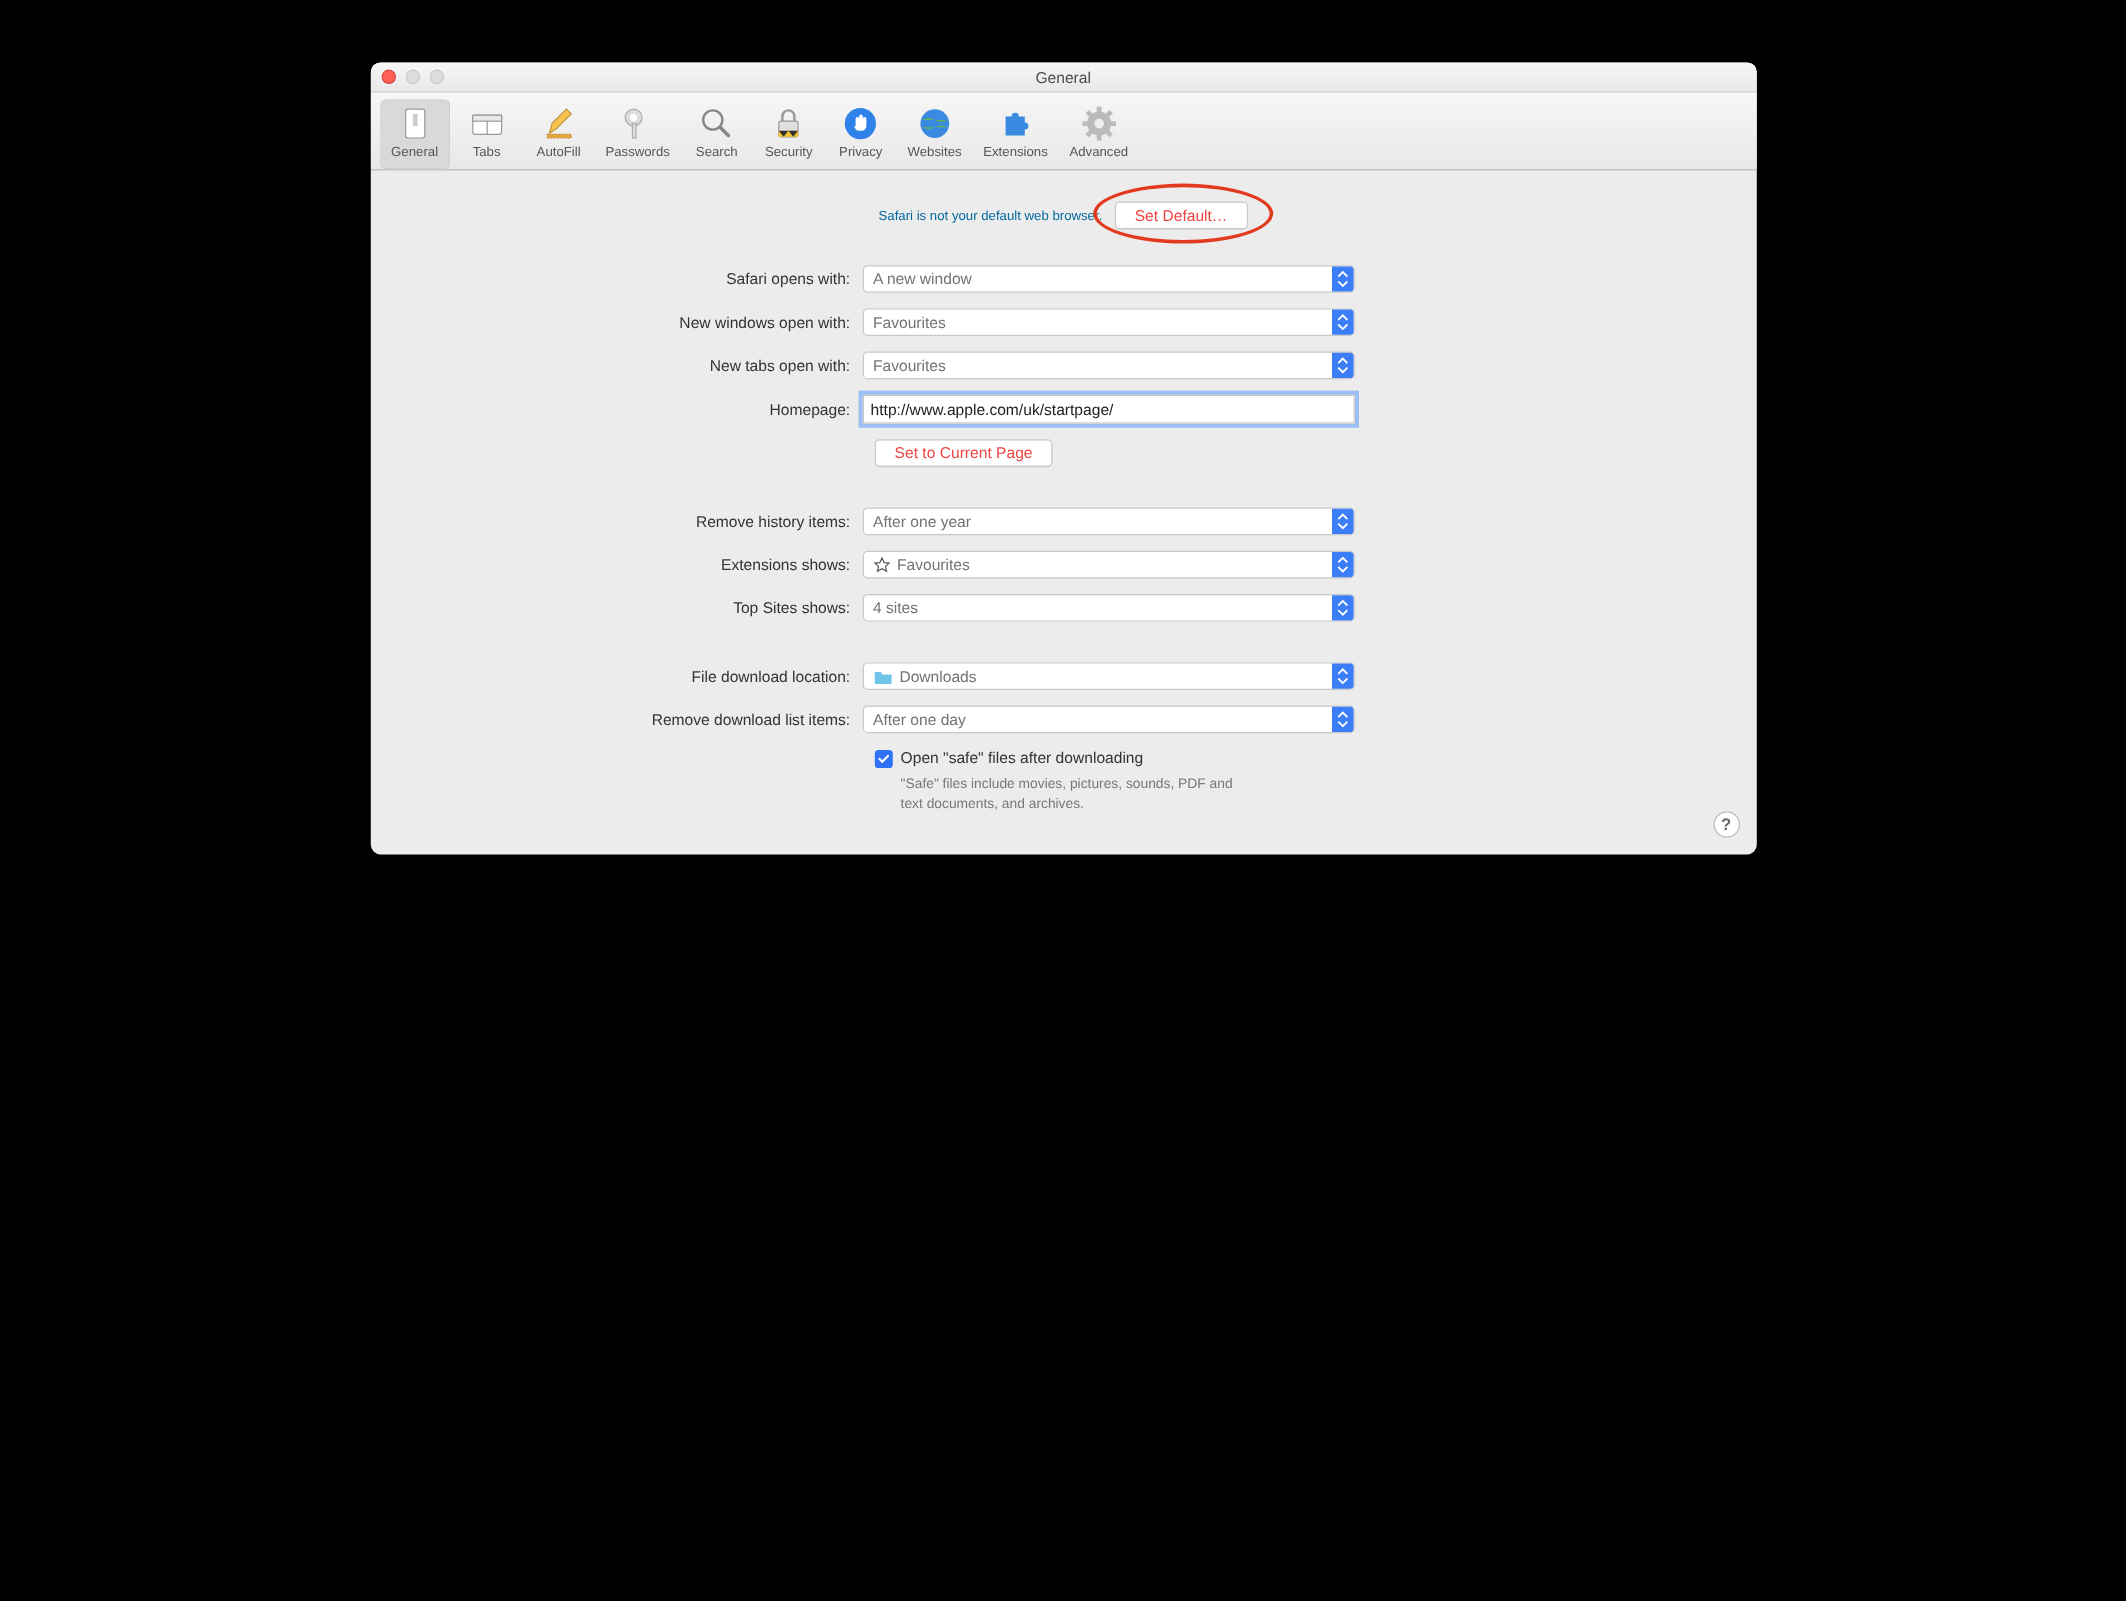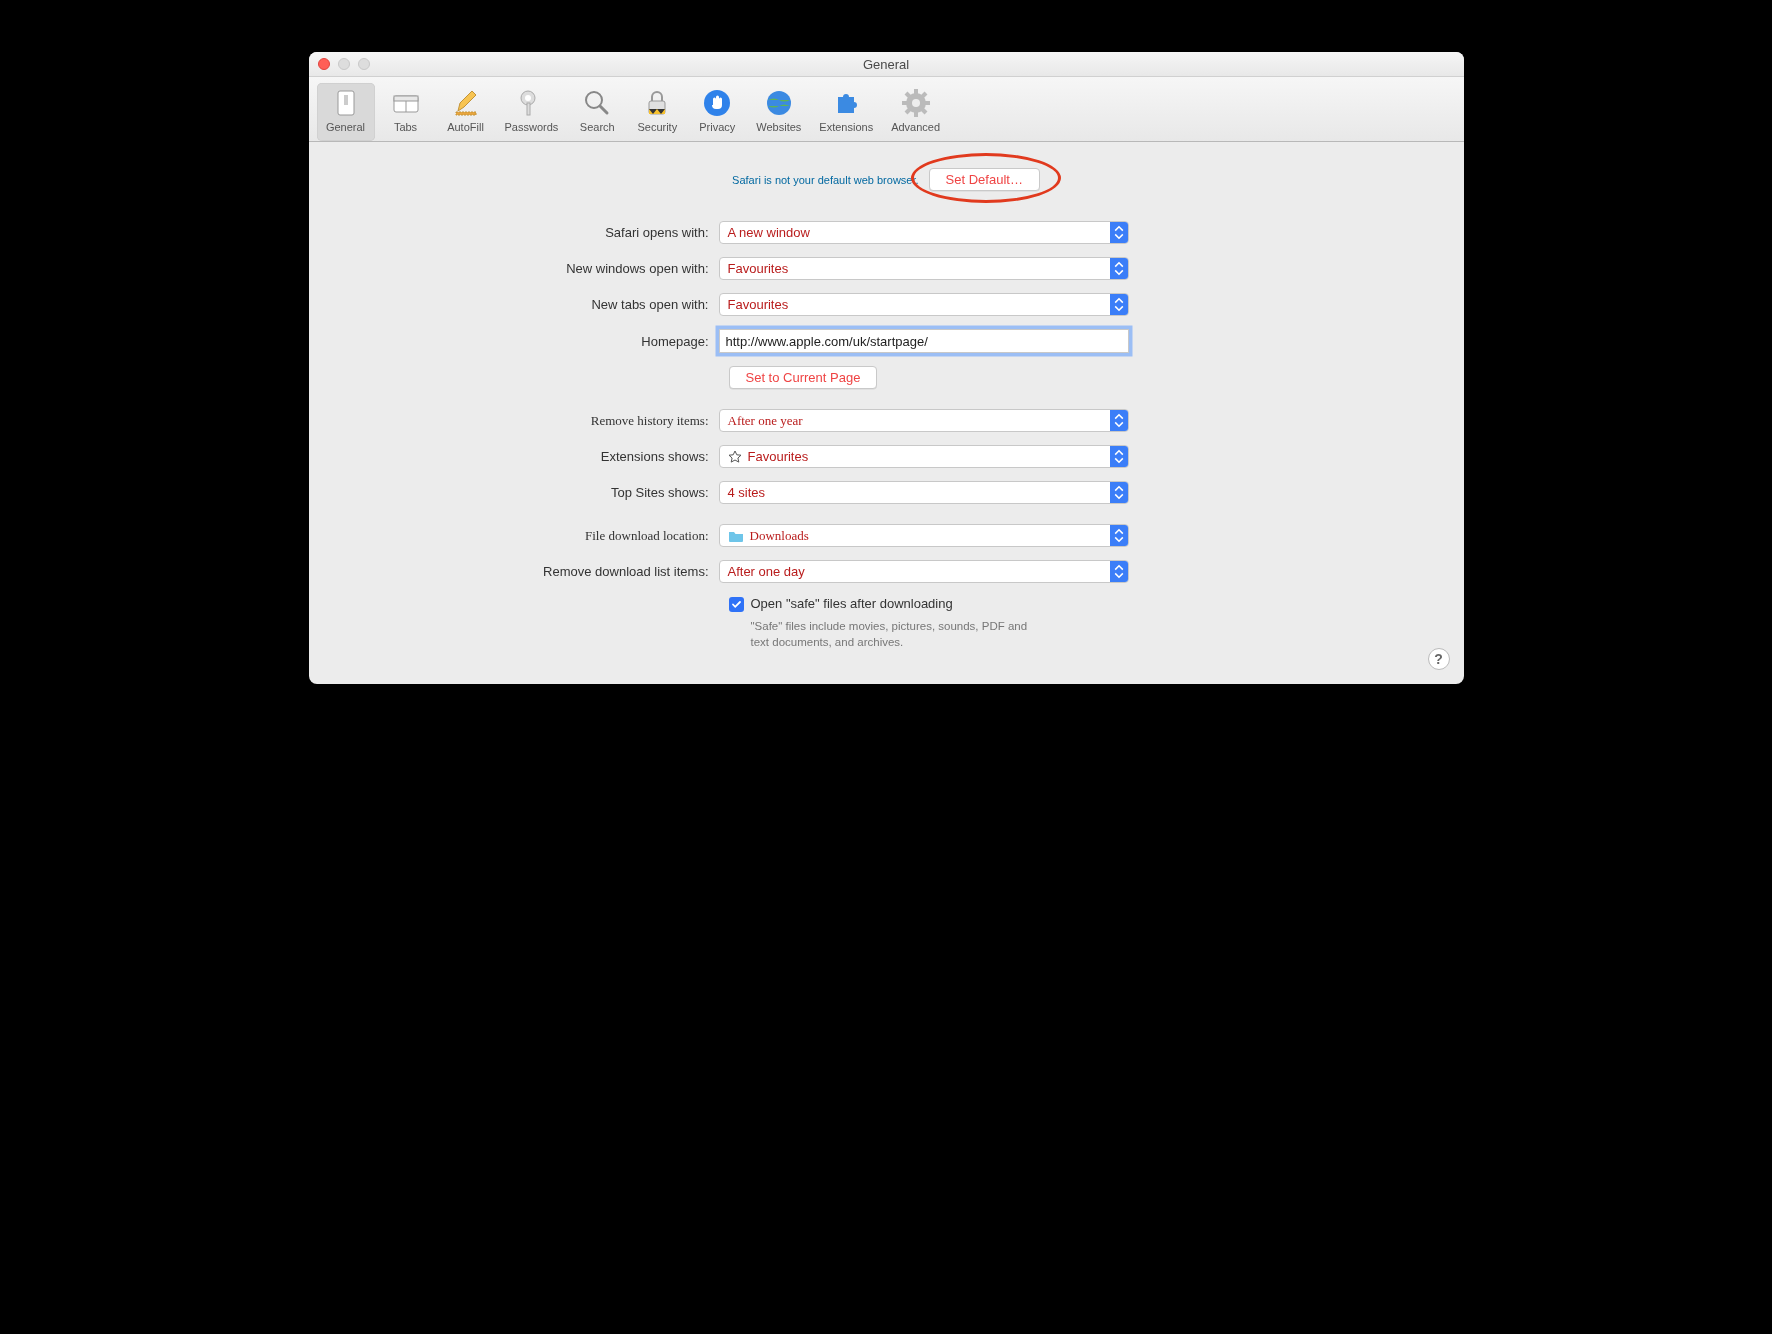--- a/index.html
+++ b/index.html
@@ -88,7 +88,7 @@
     width:100%; height:23px; background:#fff;
     border:1px solid #c8c8c8; border-radius:4px;
     display:flex; align-items:center; padding:0 8px;
-    font-size:13px; color:#b91c1c;
+    font-size:13px; color:#737373;
     position:relative;
   }
   .popup .arrows {

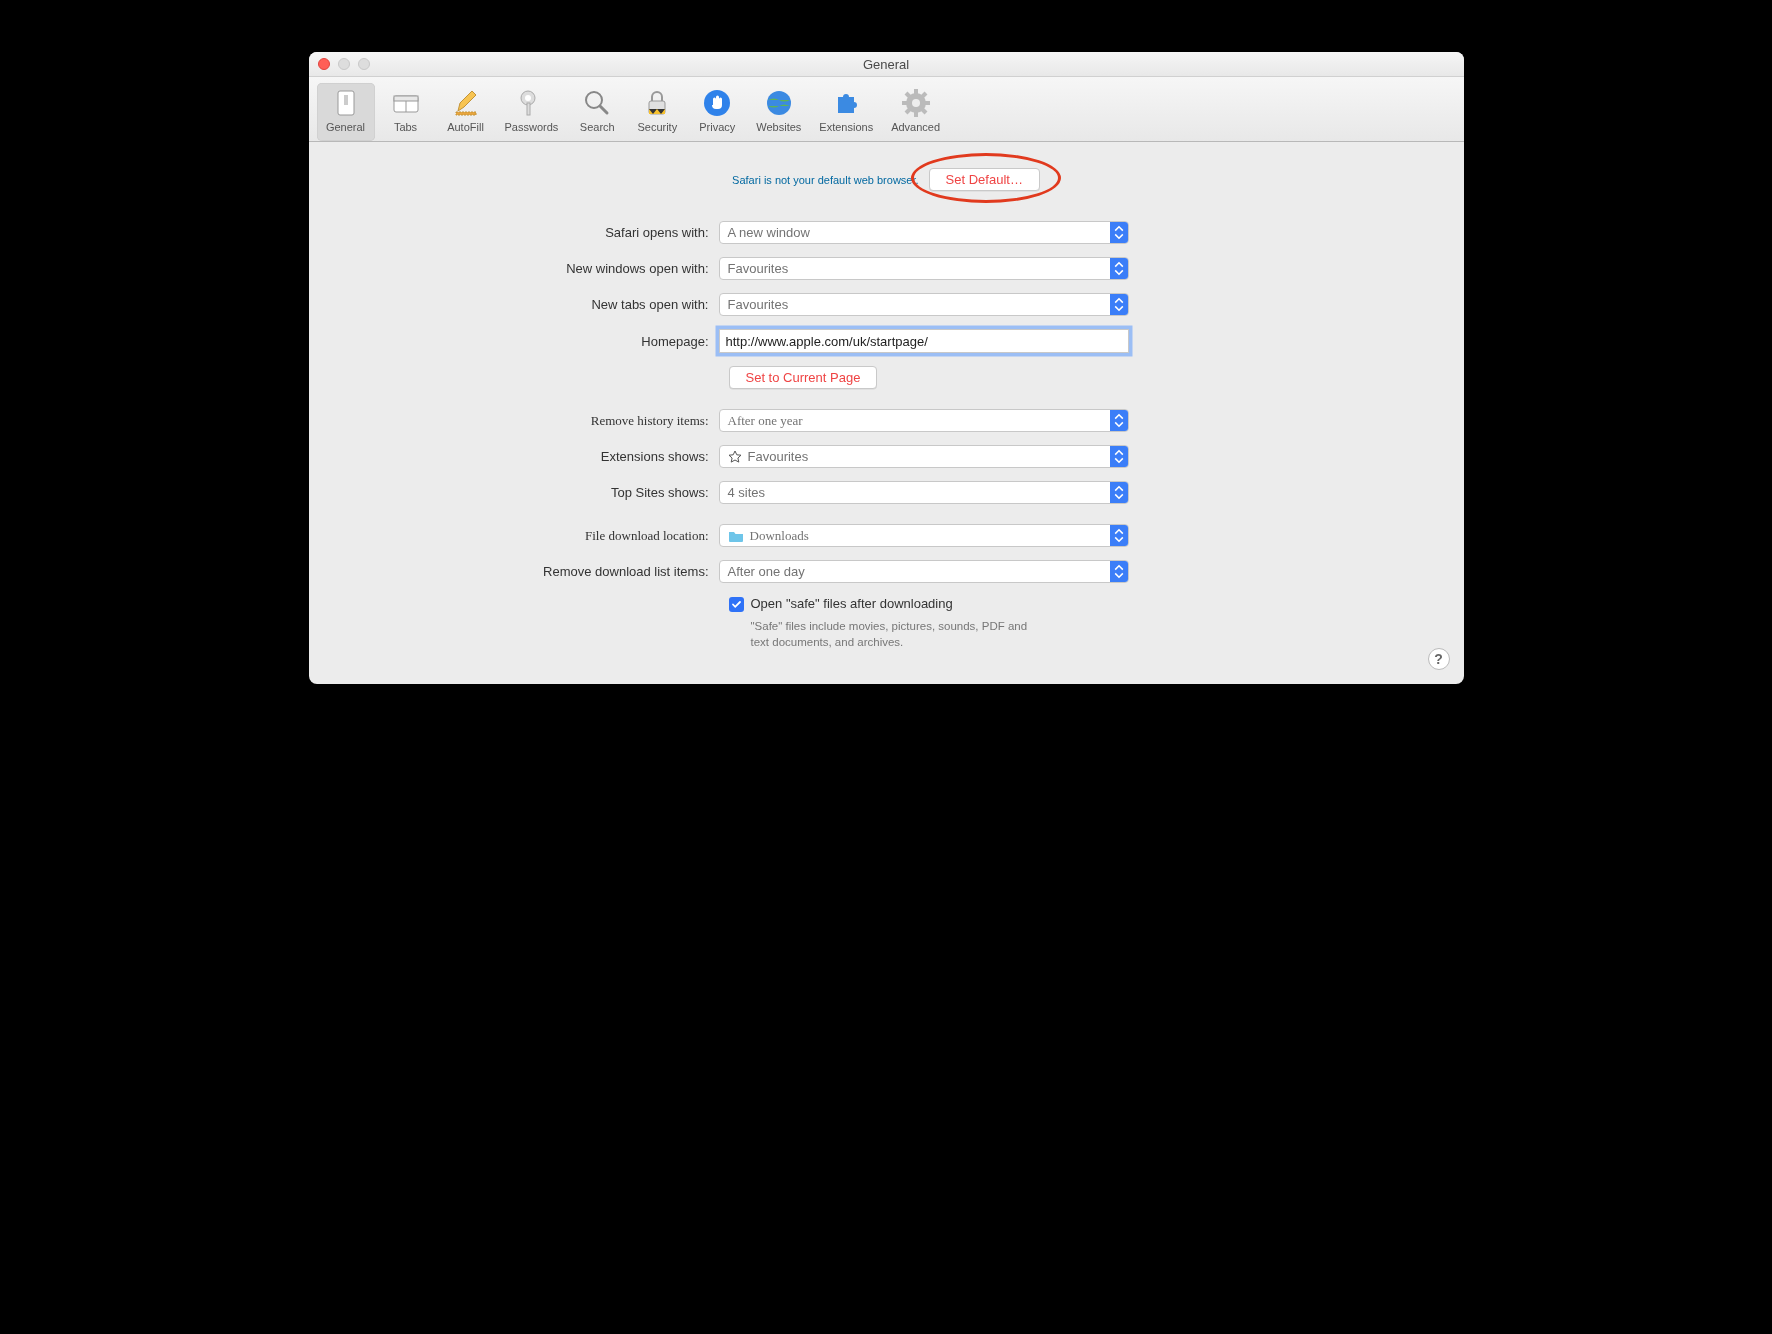--- a/index.html
+++ b/index.html
@@ -78,7 +78,7 @@
     pointer-events:none;
   }
   .row { display:flex; align-items:center; margin-bottom:13px; }
-  .row.gap-above { margin-top:20px;font-family:Liberation Serif, serif; }
+  .row.gap-above { margin-top:34px; }
   .rlabel {
     flex:0 0 360px; text-align:right;
     font-size:13px; color:#333; padding-right:10px;

